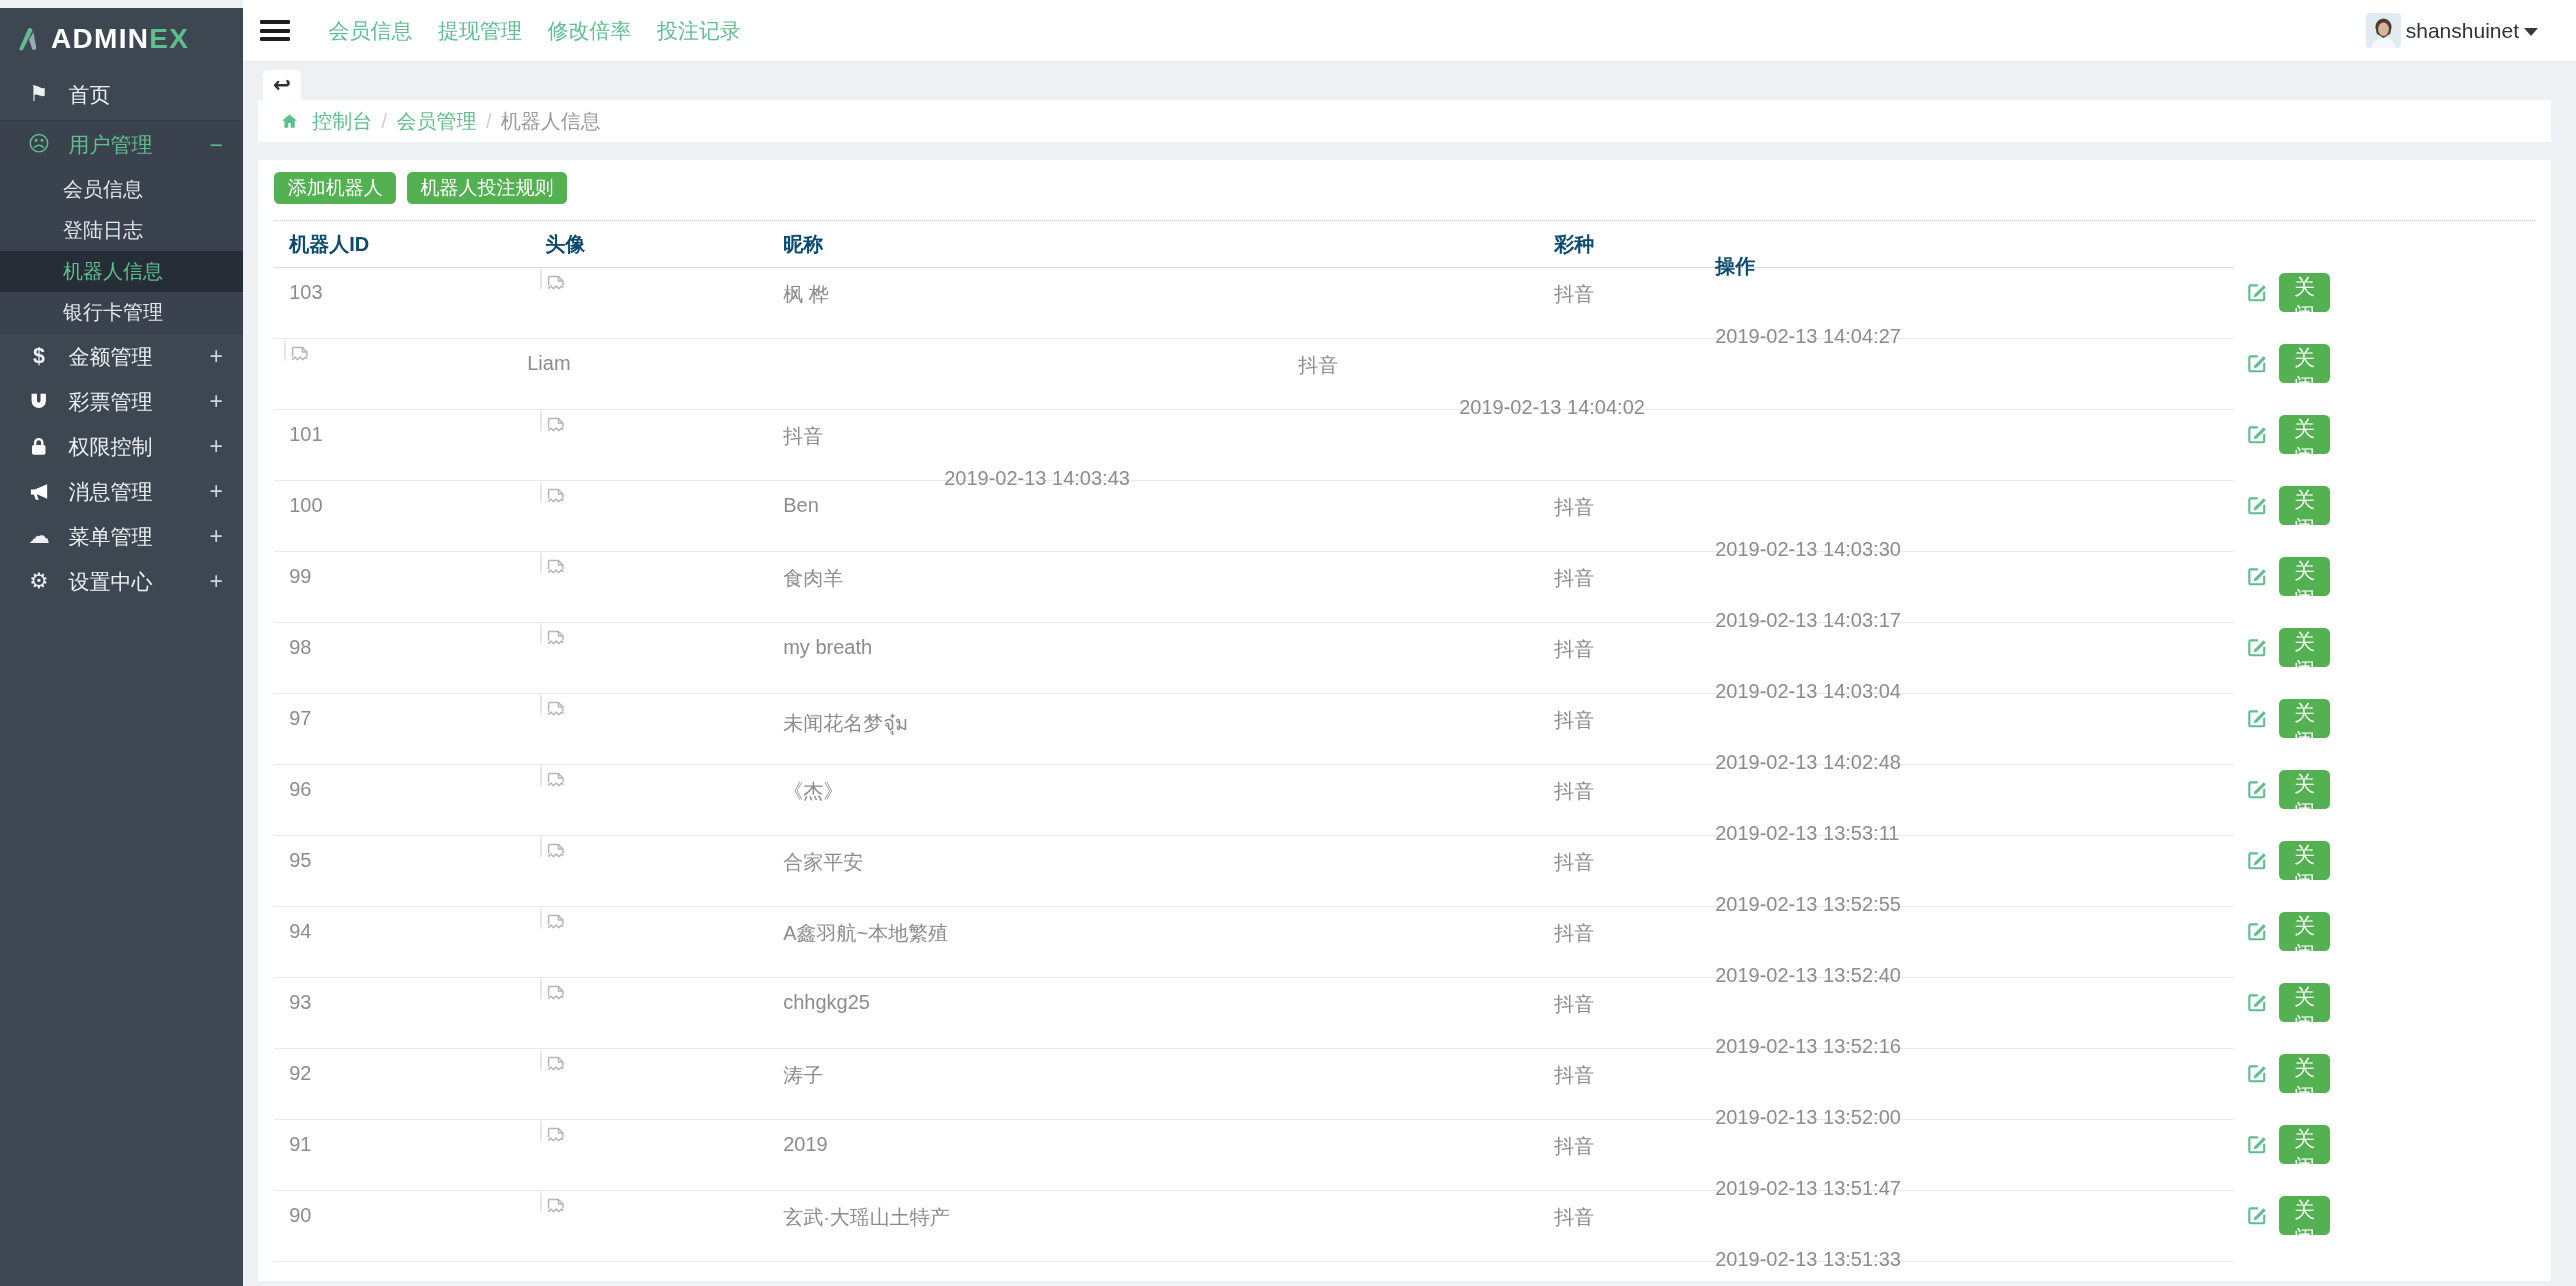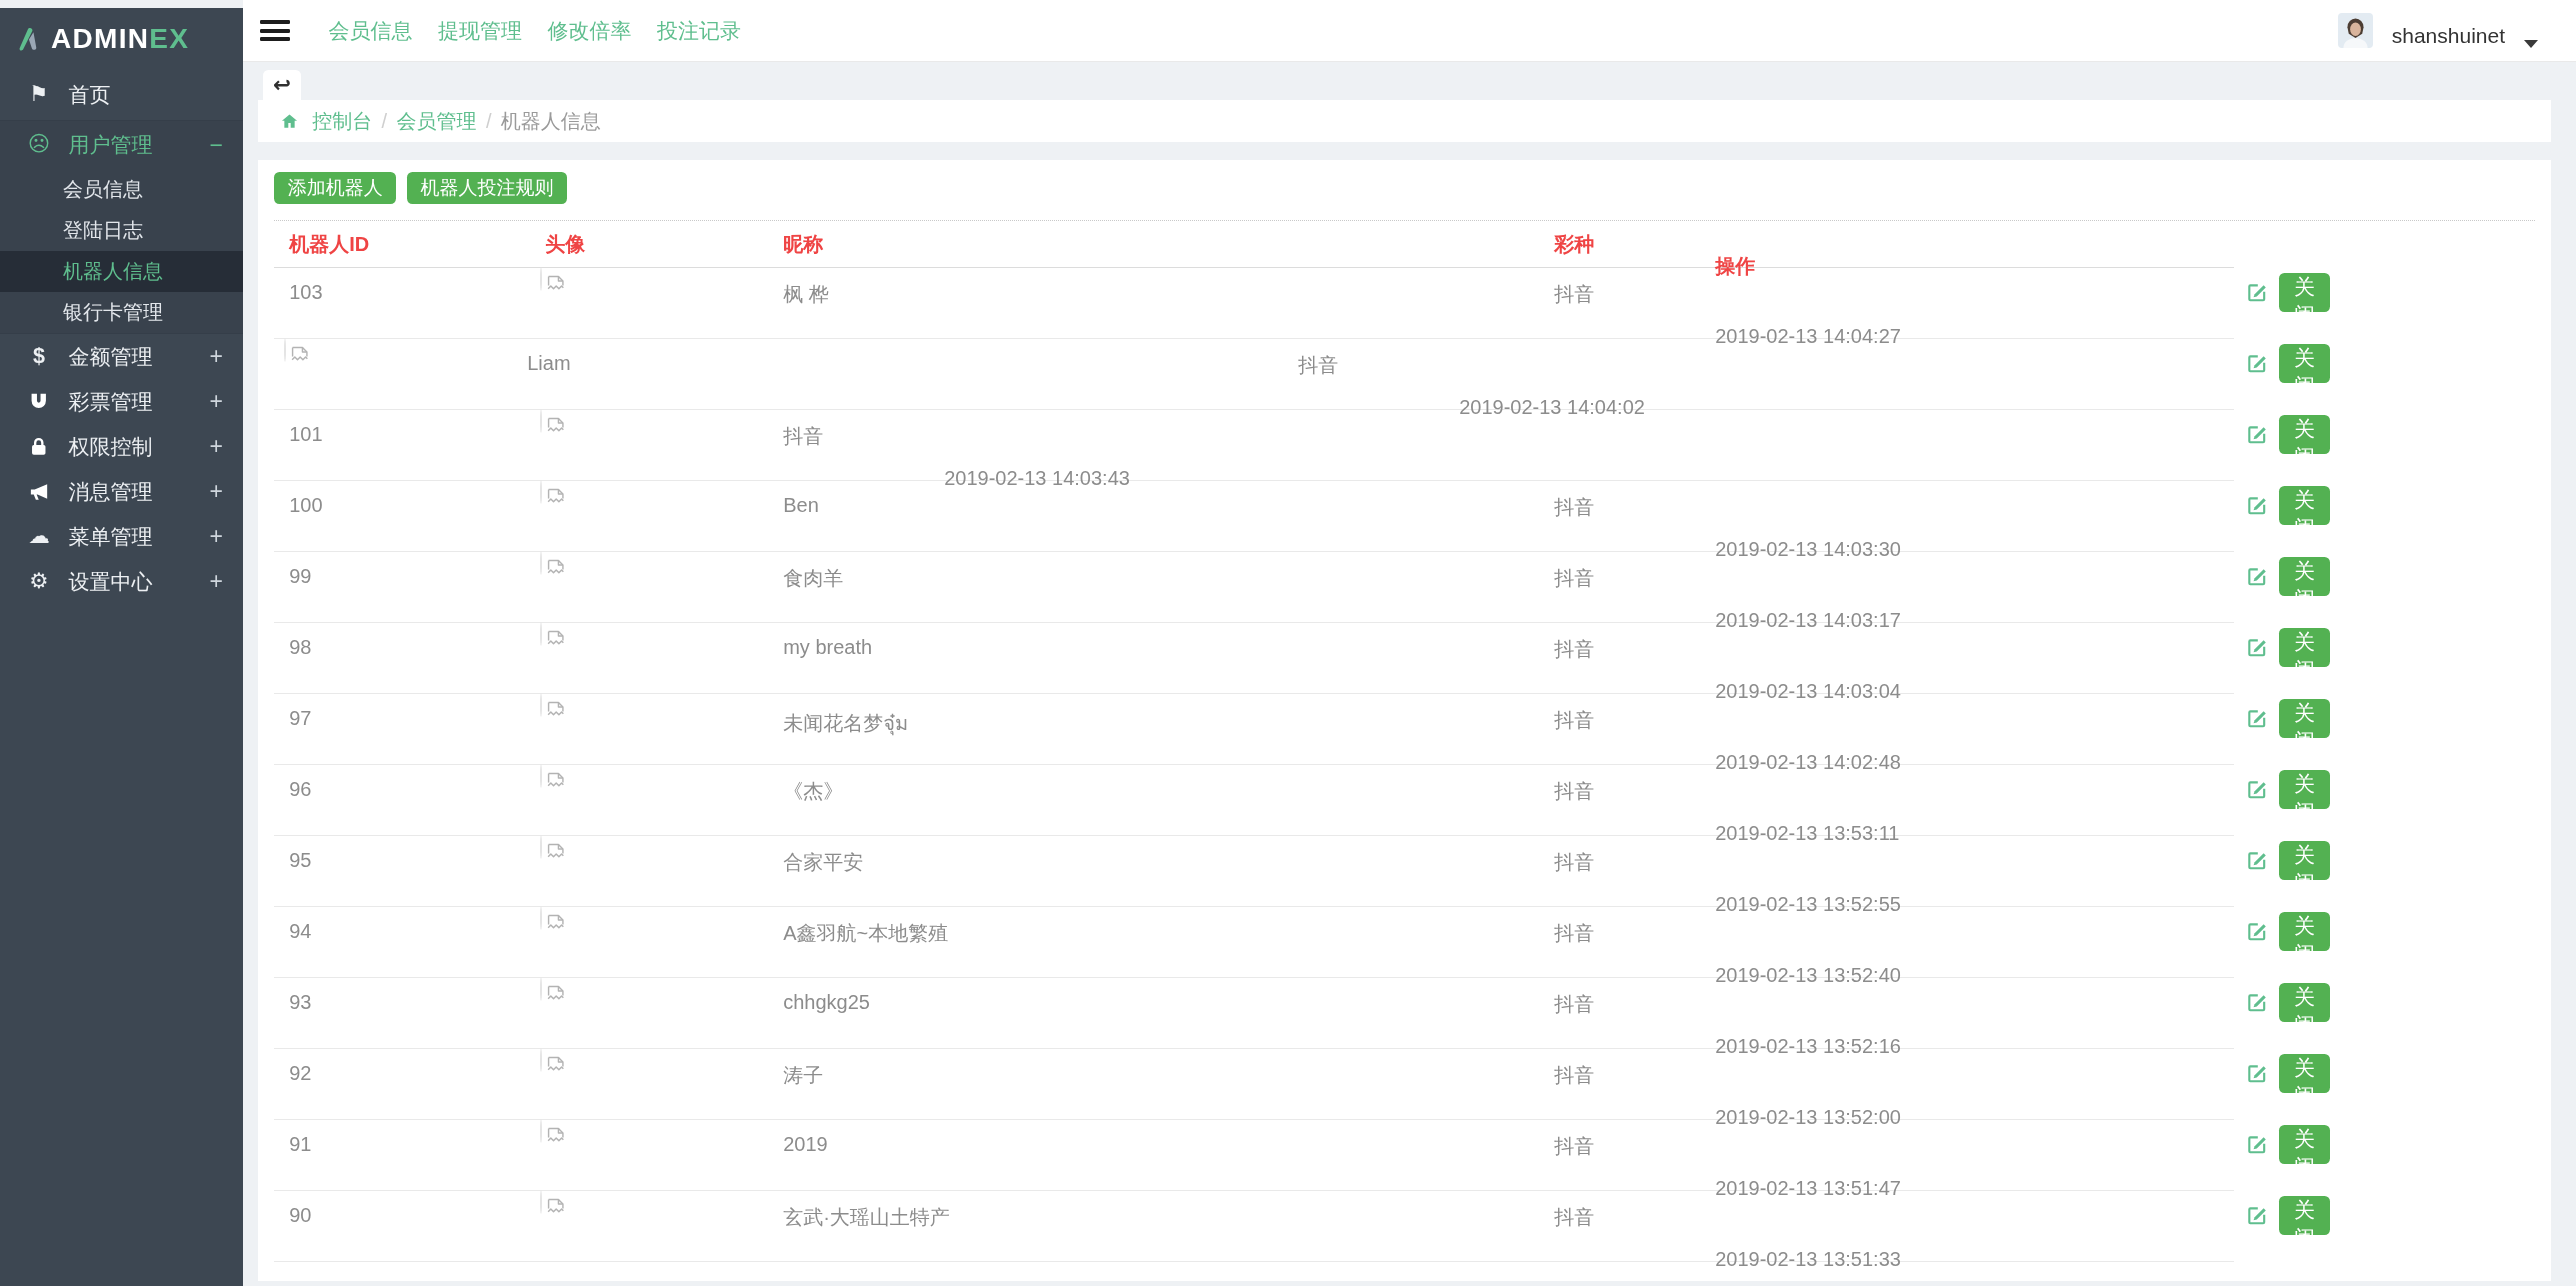--- a/index.html
+++ b/index.html
@@ -42,7 +42,7 @@
   .hamburger div{ height:4px; background:#1d1d1d; border-radius:1.3px; margin:4.7px 0; }
   .top-tabs{ display:flex; }
   .top-tabs a{ font-size:21px; color:var(--accent); text-decoration:none; margin-right:25.5px; }
-  .user{ margin-left:auto; display:flex; align-items:flex-end; gap:19px; cursor:pointer; }
+  .user{ margin-left:auto; display:flex; align-items:center; gap:5px; cursor:pointer; }
   .avatar{ width:35px; height:35px; border-radius:4px; overflow:hidden; }
   .user-name{ font-size:21px; color:#333; }
   .caret{ width:0; height:0; border-left:7.4px solid transparent;

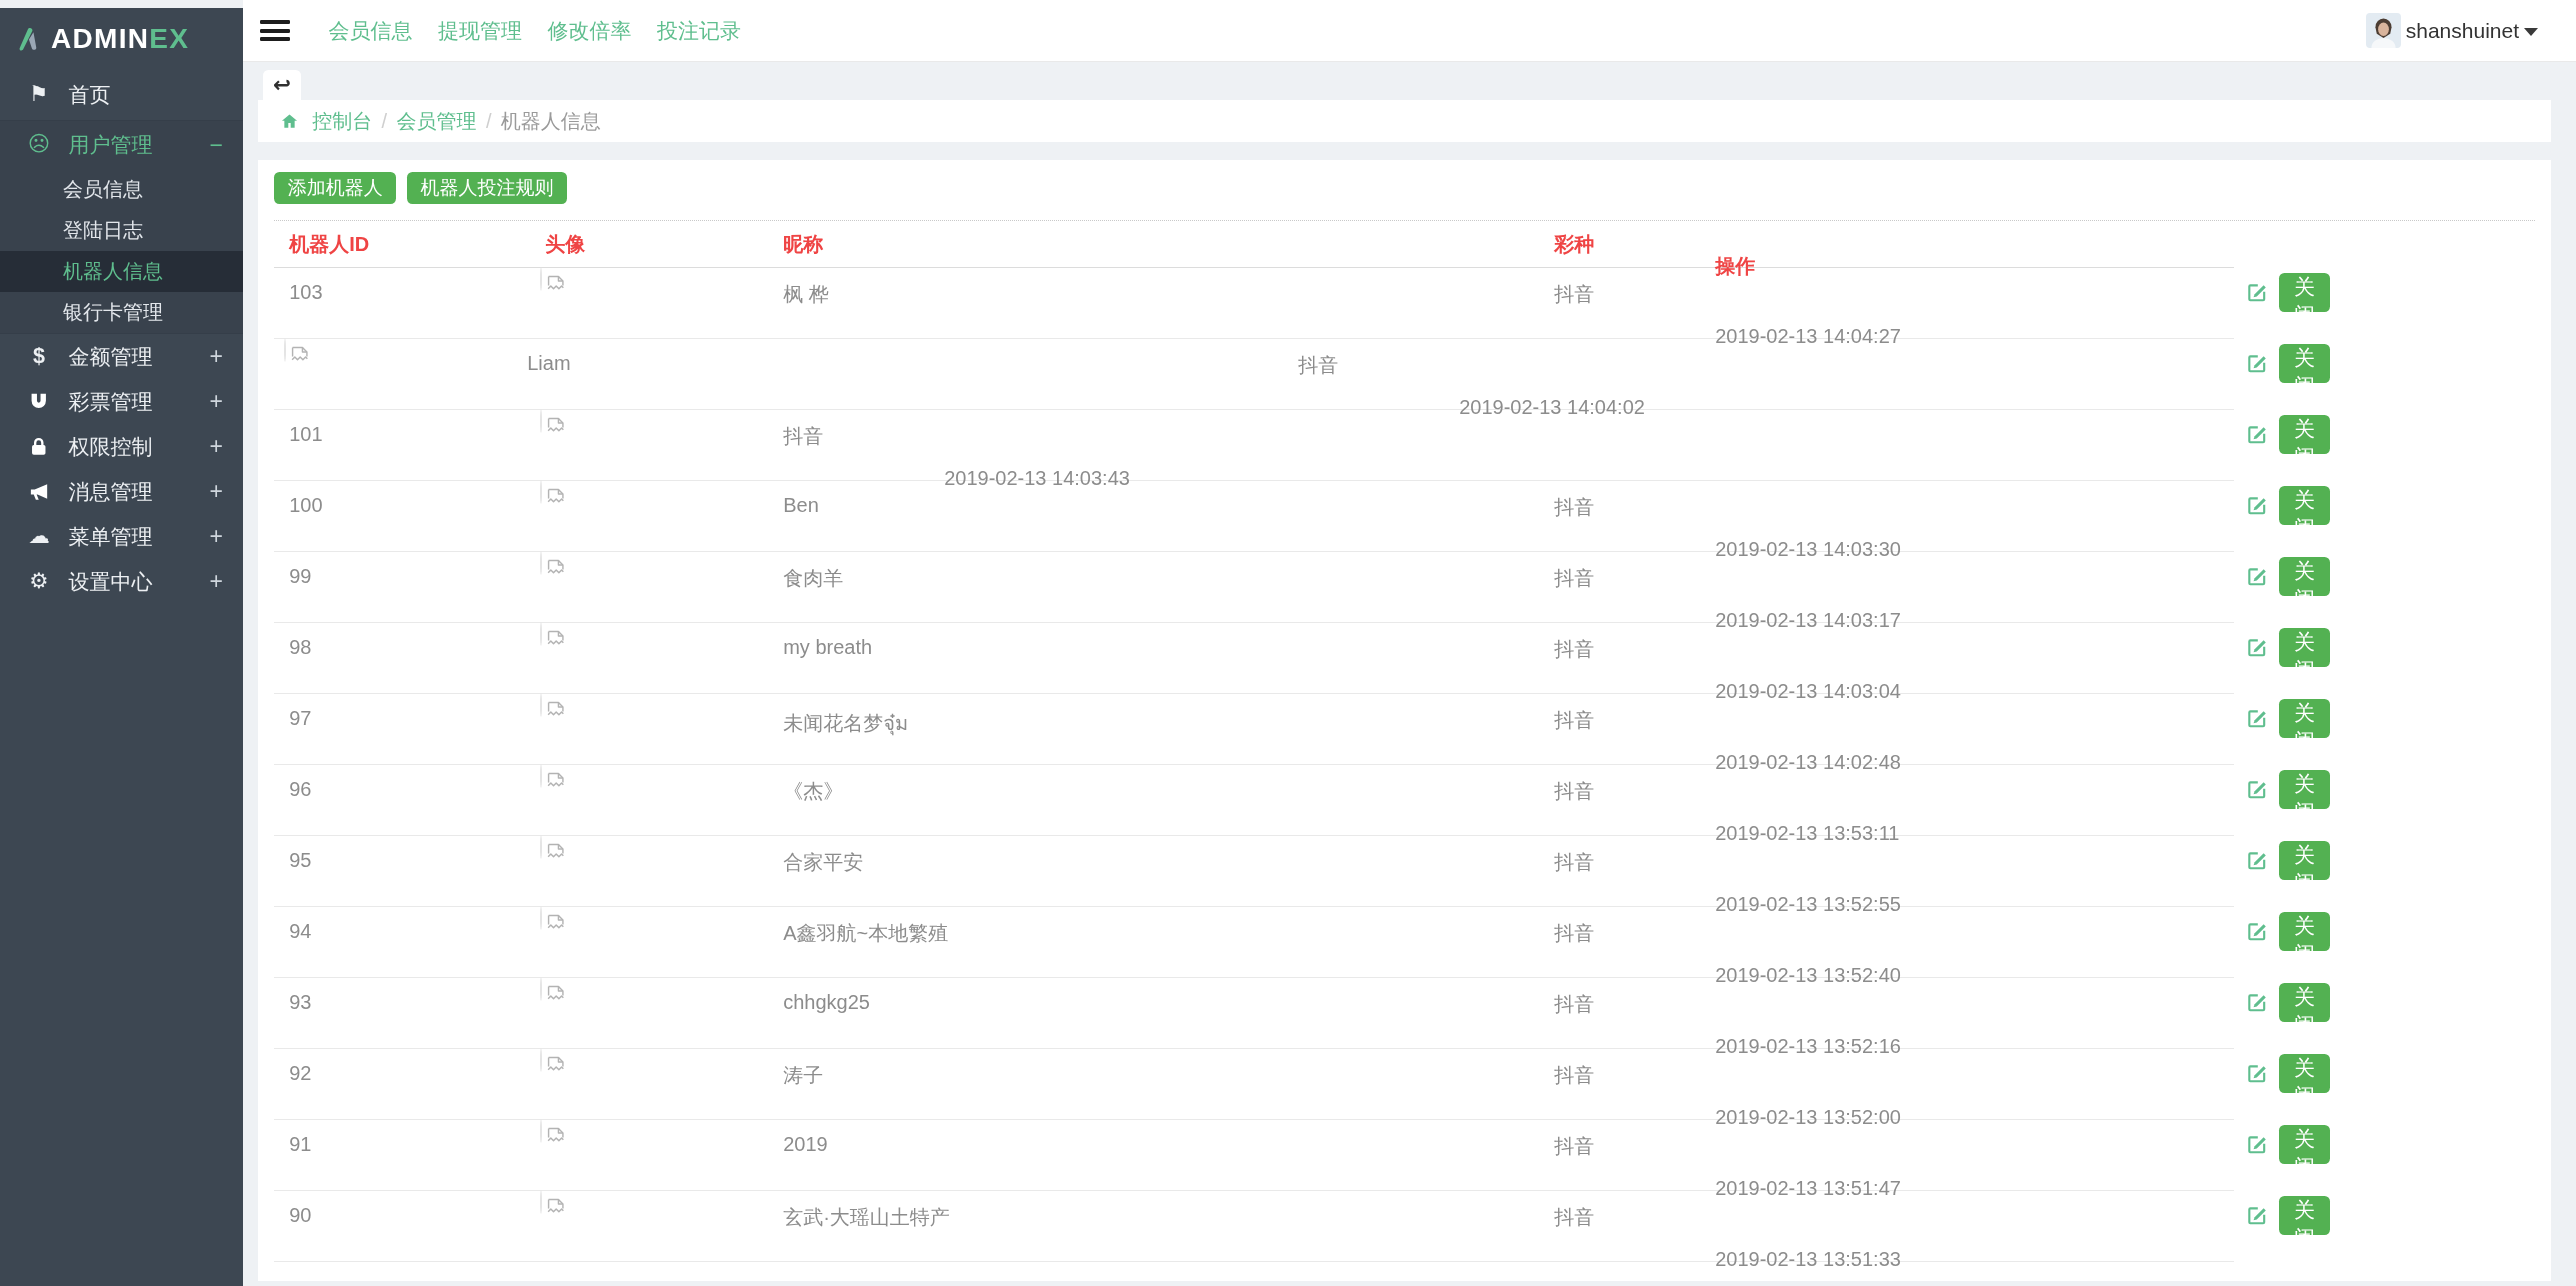--- a/index.html
+++ b/index.html
@@ -68,7 +68,7 @@
 
   .tbl{ width:1960px; }
   .thead{ display:flex; height:47px; align-items:center; border-bottom:1.3px solid #dcdcdc;
-    font-size:20px; font-weight:bold; color:#ef4444; }
+    font-size:20px; font-weight:bold; color:#0c4a6e; }
   .c{ padding-left:14.8px; }
   .c-id{ width:256px; } .c-av{ width:238px; padding-left:9.4px; } .c-nick{ width:771px; }
   .c-lot{ width:161px; } .c-op{ width:533px;margin-top:44px; }

